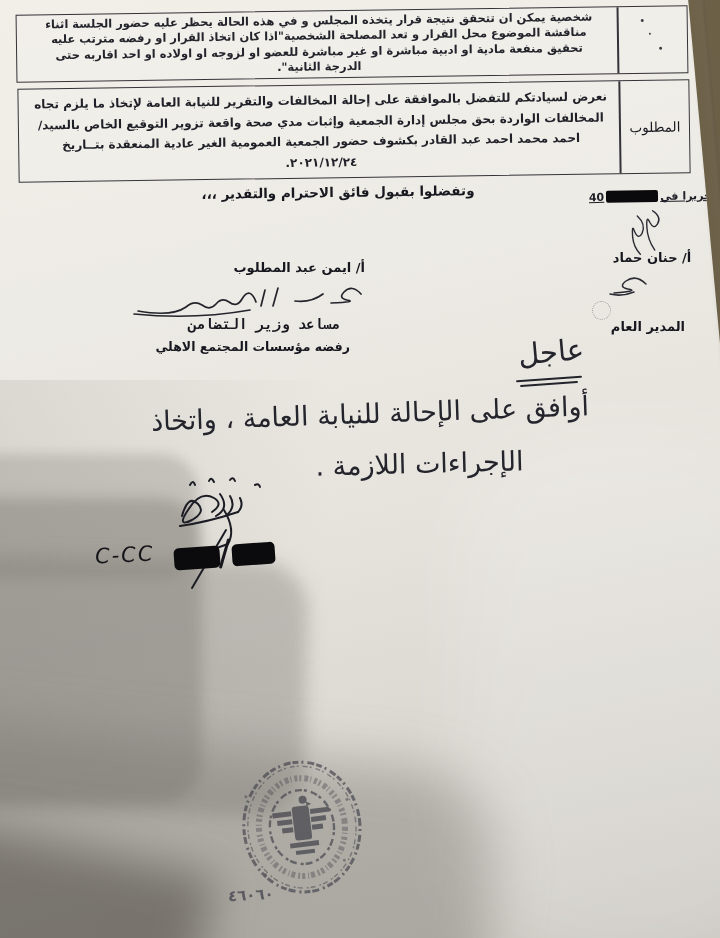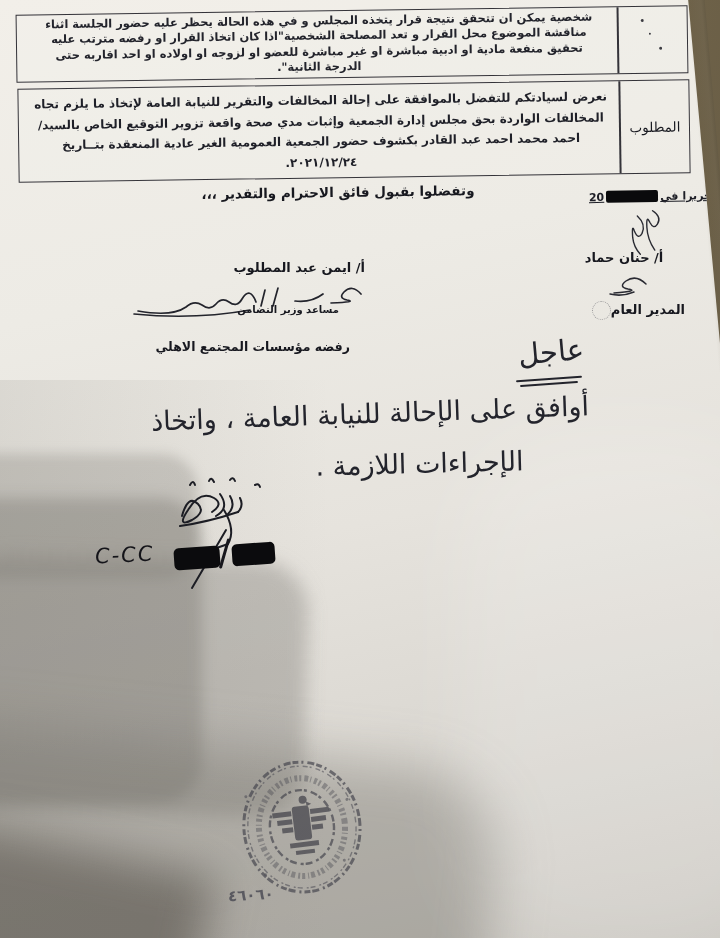--- a/index.html
+++ b/index.html
@@ -114,7 +114,7 @@
     <div class="closing">وتفضلوا بقبول فائق الاحترام والتقدير ،،،</div>
 
     <div class="dateline">
-      <span>تحريرا في</span><span class="redact redact-date"></span><span>20</span>
+      <span>تحريرا في</span><span class="redact redact-date"></span><span>40</span>
     </div>
 
     <svg class="sig-svg" style="left:620px;top:210px;transform:rotate(78deg);" width="48" height="46" viewBox="0 0 48 46">

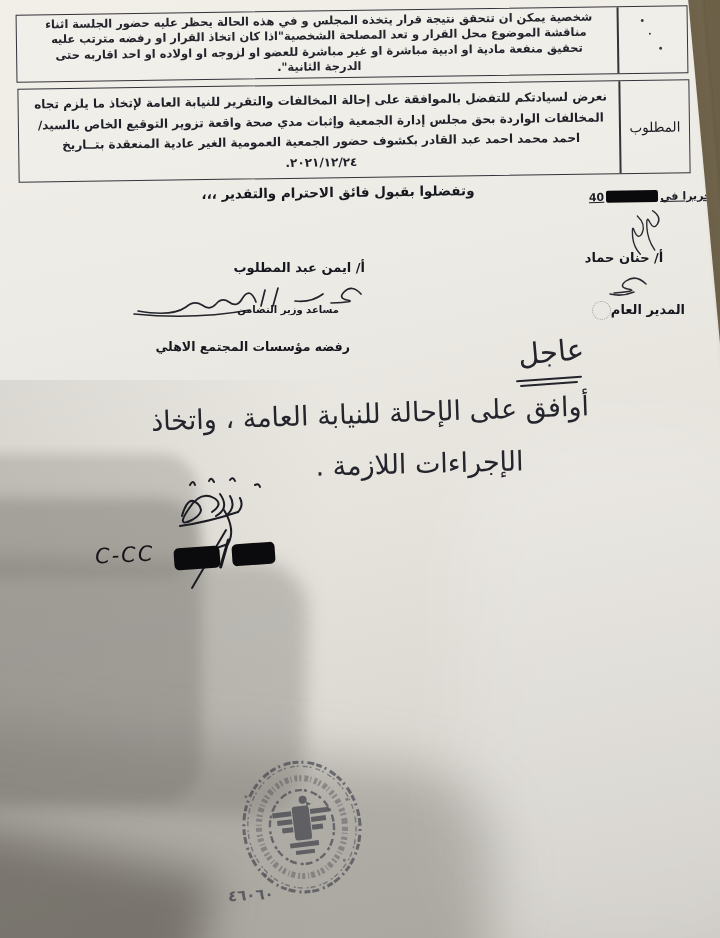--- a/index.html
+++ b/index.html
@@ -124,7 +124,7 @@
       </g>
     </svg>
 
-    <div class="name" style="left:576px;top:250px;width:96px;font-size:13px;">أ/ حنان حماد</div>
+    <div class="name" style="left:604px;top:250px;width:96px;font-size:13px;">أ/ حنان حماد</div>
     <svg class="sig-svg" style="left:596px;top:272px;" width="62" height="26" viewBox="0 0 62 26">
       <g fill="none" stroke="#2a2b33" stroke-width="1.5" stroke-linecap="round">
         <path d="M50,12 q-10,-10 -20,-3 q-8,6 2,8 q12,2 -14,4"></path>

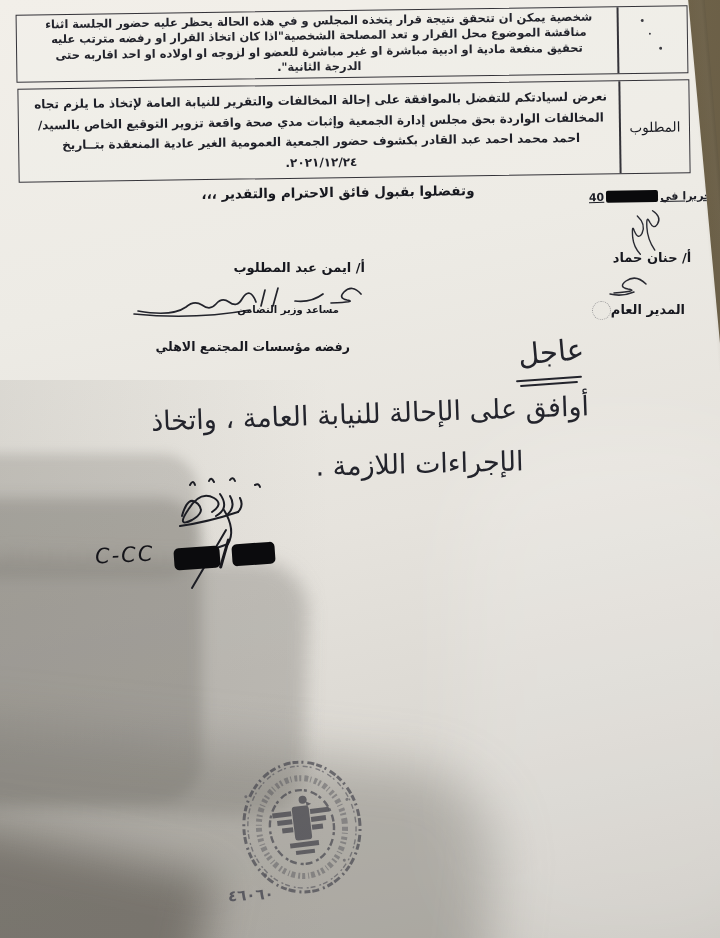--- a/index.html
+++ b/index.html
@@ -143,7 +143,7 @@
         <path d="M16,32 q60,6 116,-4"></path>
       </g>
     </svg>
-    <div class="name" style="left:236px;top:304px;width:104px;font-size:10px;">مساعد وزير التضامن</div>
+    <div class="name" style="left:236px;top:316px;width:104px;font-size:14px;font-family:Liberation Mono, monospace;">مساعد وزير التضامن</div>
     <div class="name" style="left:185px;top:339px;width:165px;font-size:12.5px;">رفضه مؤسسات المجتمع الاهلي</div>
 
     <div class="hand hand-urgent">عاجل</div>

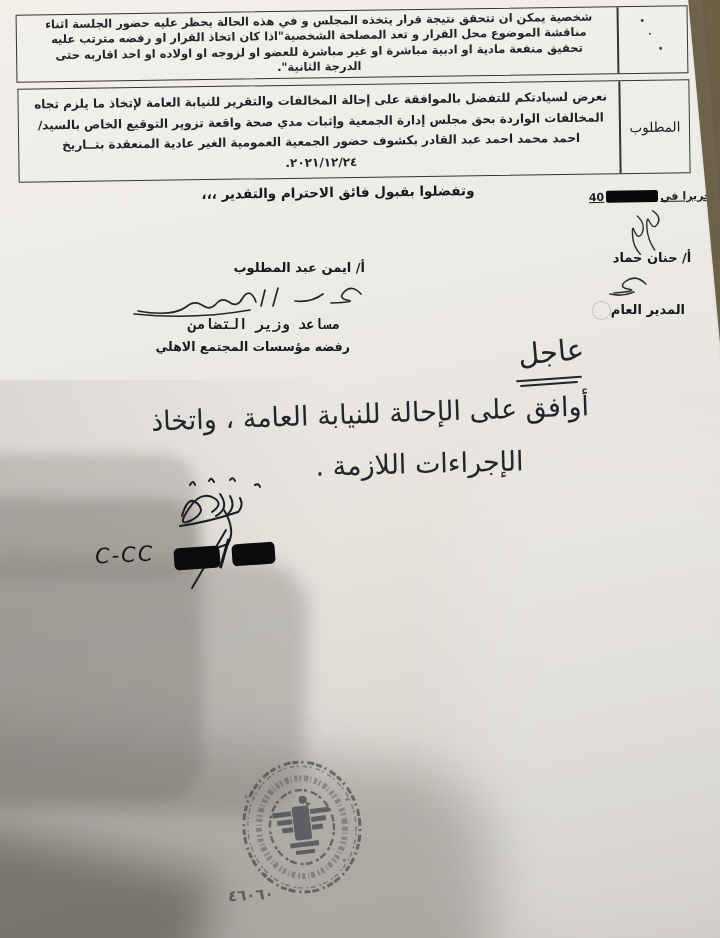--- a/index.html
+++ b/index.html
@@ -132,7 +132,7 @@
       </g>
     </svg>
     <div class="dotted-circle" style="left:592px;top:301px;"></div>
-    <div class="name" style="left:613px;top:302px;width:72px;font-size:13px;">المدير العام</div>
+    <div class="name" style="left:613px;top:319px;width:72px;font-size:13px;">المدير العام</div>
 
     <div class="name" style="left:253px;top:260px;width:112px;font-size:13px;">أ/ ايمن عبد المطلوب</div>
     <svg class="sig-svg" style="left:118px;top:282px;" width="250" height="38" viewBox="0 0 250 38">

